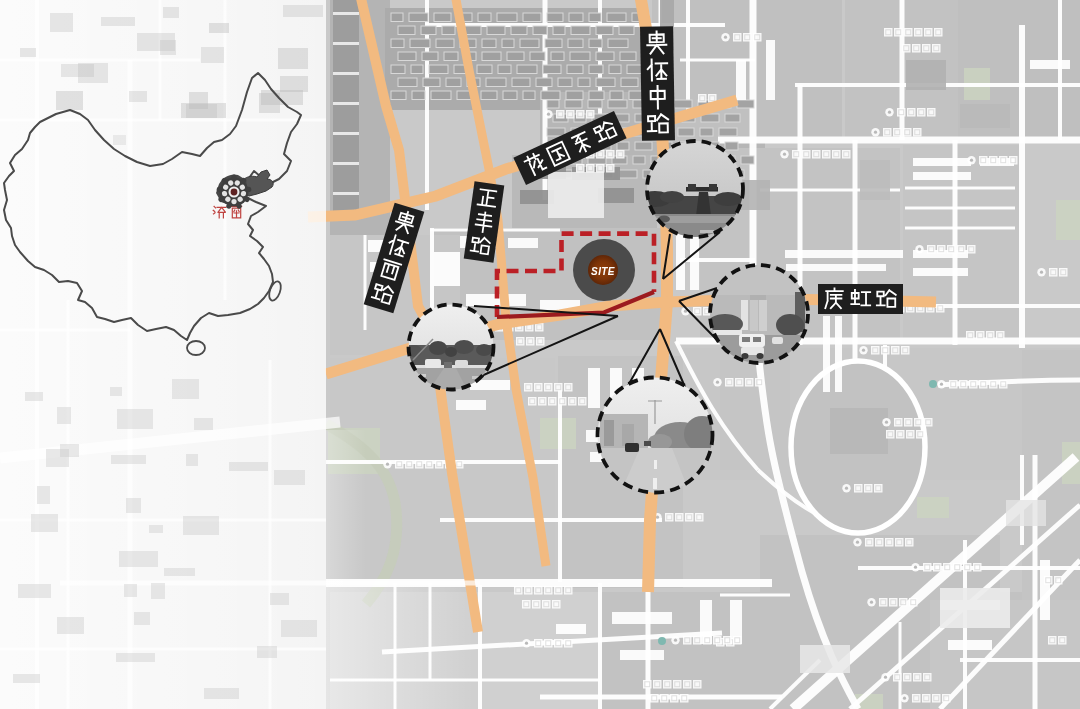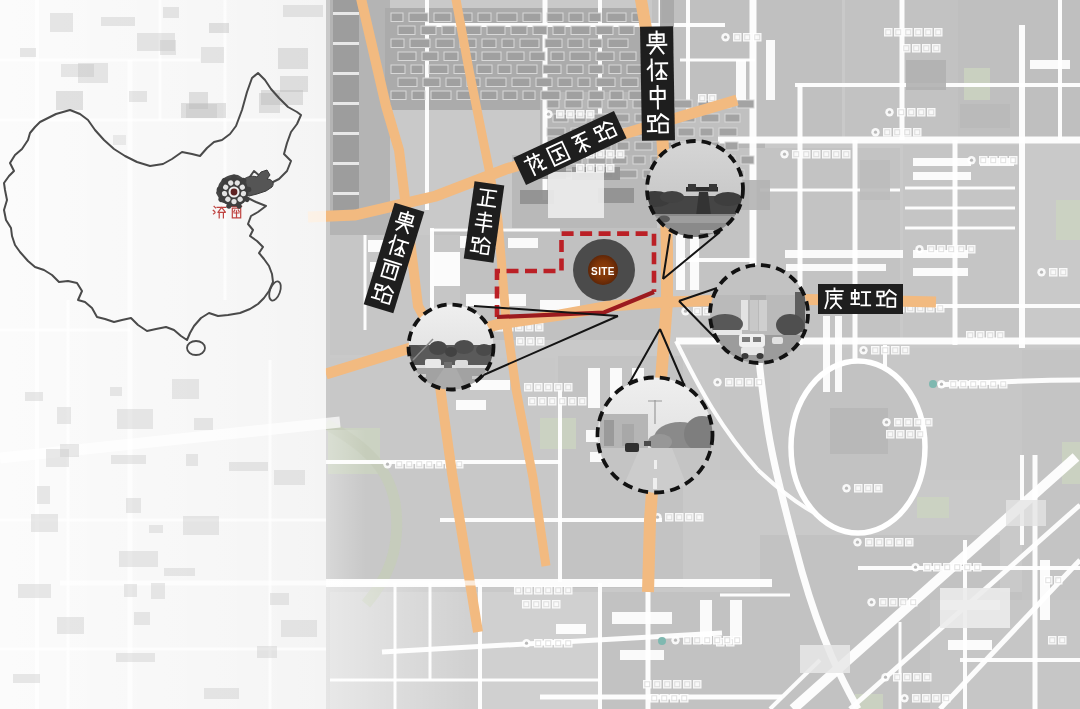--- a/index.html
+++ b/index.html
@@ -3,7 +3,7 @@
 <meta charset="utf-8">
 <style>
 html,body{margin:0;padding:0;background:#fff;}
-#wrap{width:1080px;height:709px;overflow:hidden;position:relative;font-family:"Liberation Sans", sans-serif;}
+#wrap{width:1080px;height:709px;overflow:hidden;position:relative;font-family:"Liberation Sans", sans-serif;font-style:italic;}
 </style>
 </head>
 <body>

